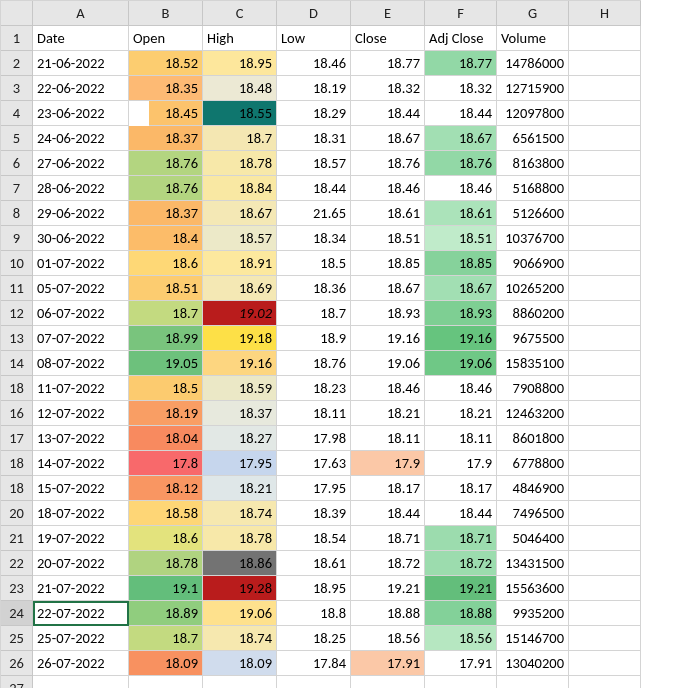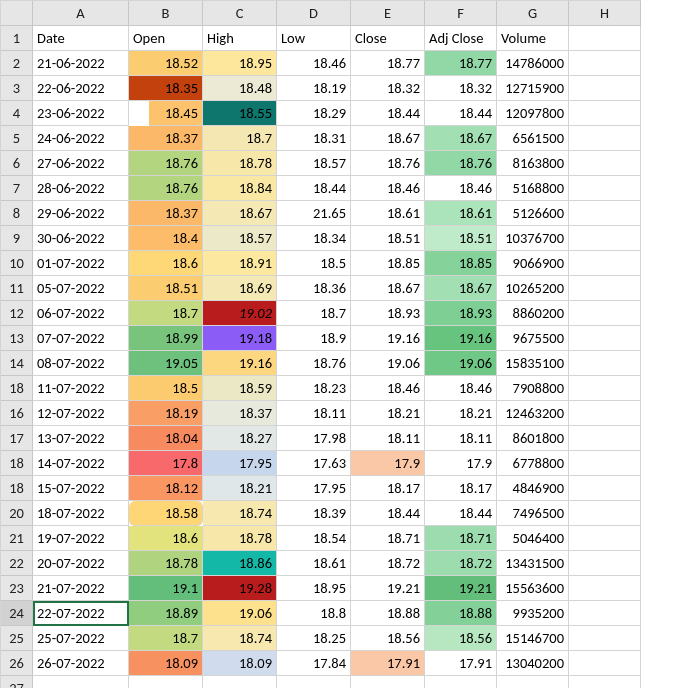--- a/index.html
+++ b/index.html
@@ -92,7 +92,7 @@
     <div class="cell"></div>
     <div class="cell row-hdr">3</div>
     <div class="cell left">22-06-2022</div>
-    <div class="cell right" style="background: #c2410c;">18.35</div>
+    <div class="cell right" style="background: #fdba74;">18.35</div>
     <div class="cell right" style="background: rgb(236, 233, 212);">18.48</div>
     <div class="cell right">18.19</div>
     <div class="cell right">18.32</div>

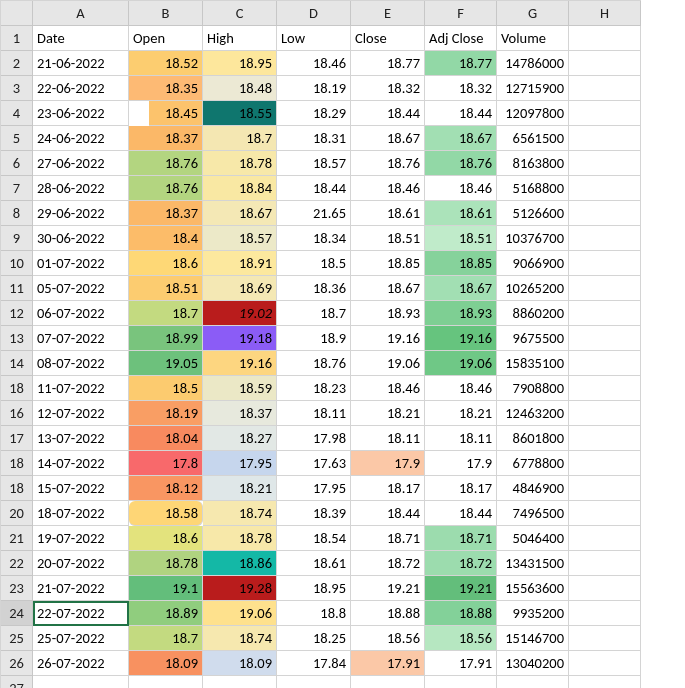--- a/index.html
+++ b/index.html
@@ -183,7 +183,7 @@
     <div class="cell row-hdr">13</div>
     <div class="cell left">07-07-2022</div>
     <div class="cell right" style="background: rgb(121, 196, 125);">18.99</div>
-    <div class="cell right" style="background: #8b5cf6;">19.18</div>
+    <div class="cell right" style="background: #fde047;">19.18</div>
     <div class="cell right">18.9</div>
     <div class="cell right">19.16</div>
     <div class="cell right" style="background: rgb(102, 196, 126);">19.16</div>

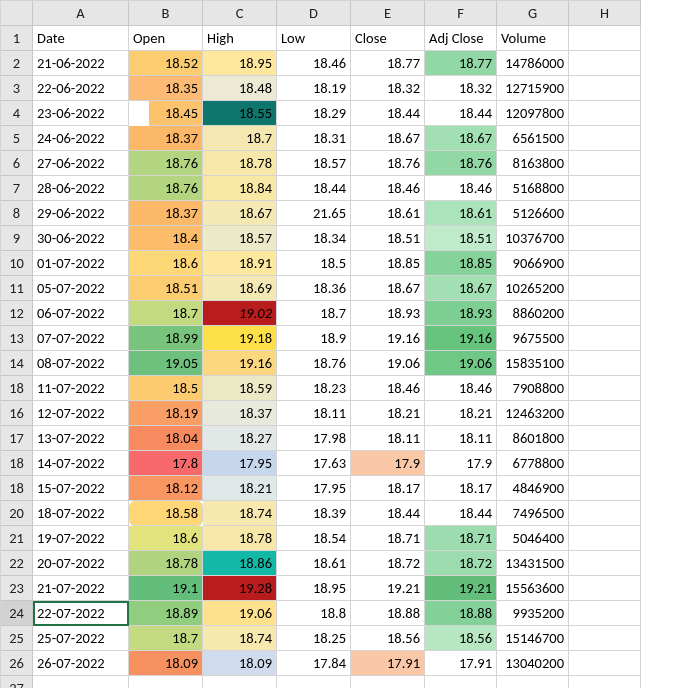--- a/index.html
+++ b/index.html
@@ -245,7 +245,7 @@
     <div class="cell"></div>
     <div class="cell row-hdr">20</div>
     <div class="cell left">18-07-2022</div>
-    <div class="cell right" style="background: rgb(254, 214, 118); border-radius: 6px;">18.58</div>
+    <div class="cell right" style="background: rgb(254, 214, 118);">18.58</div>
     <div class="cell right" style="background: rgb(246, 232, 175);">18.74</div>
     <div class="cell right">18.39</div>
     <div class="cell right">18.44</div>

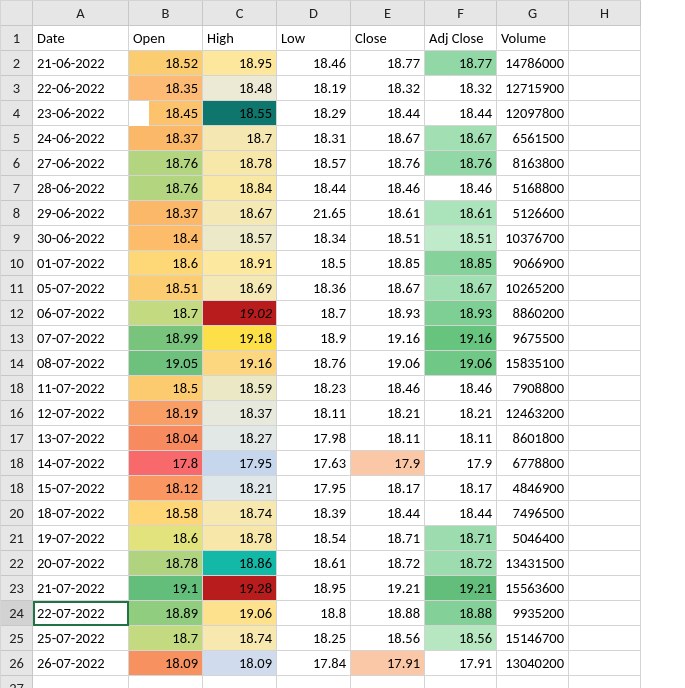--- a/index.html
+++ b/index.html
@@ -264,7 +264,7 @@
     <div class="cell row-hdr">22</div>
     <div class="cell left">20-07-2022</div>
     <div class="cell right" style="background: rgb(176, 211, 128);">18.78</div>
-    <div class="cell right" style="background: #14b8a6; padding-left: 13px;">18.86</div>
+    <div class="cell right" style="background: #737373; padding-left: 13px;">18.86</div>
     <div class="cell right">18.61</div>
     <div class="cell right">18.72</div>
     <div class="cell right" style="background: rgb(156, 220, 174);">18.72</div>

